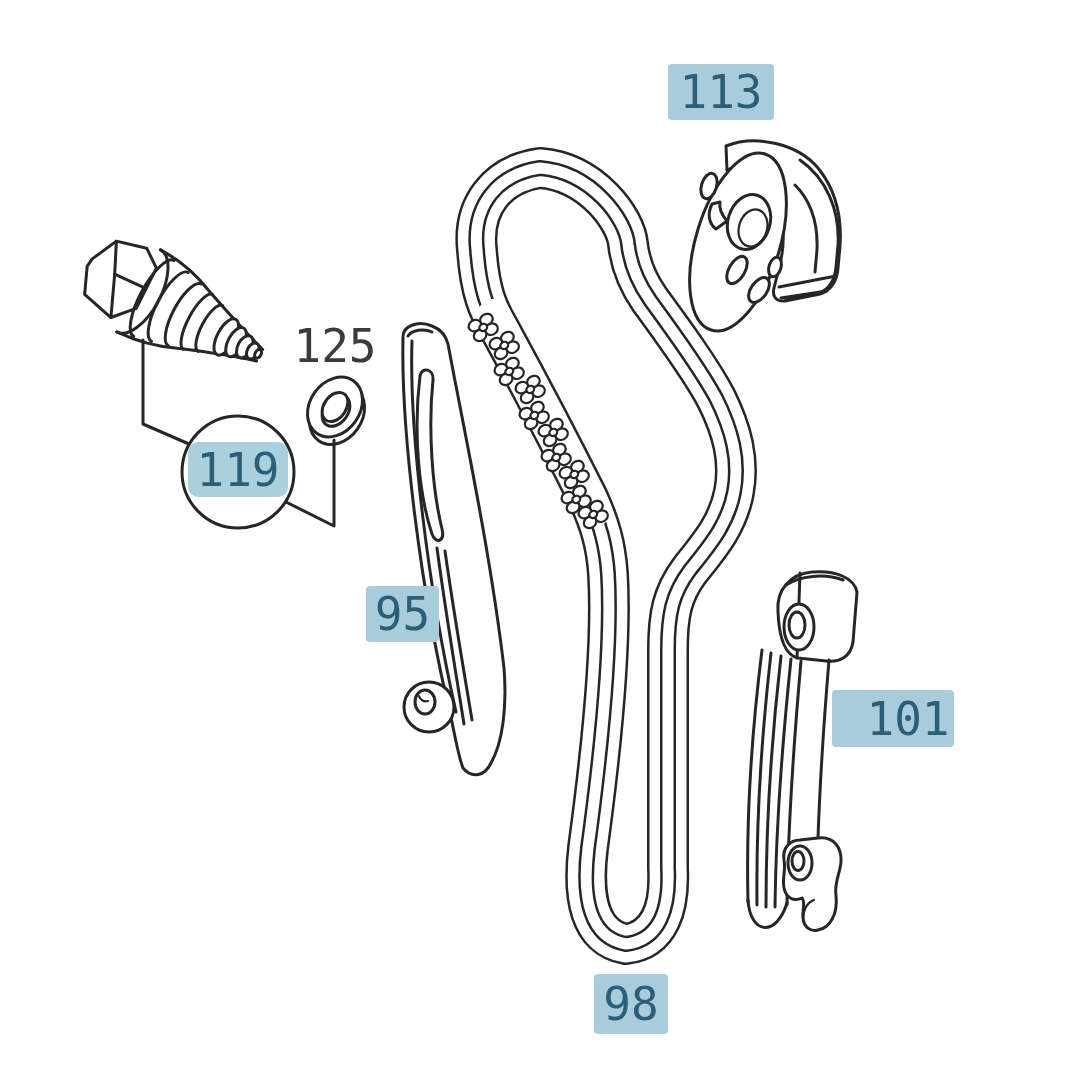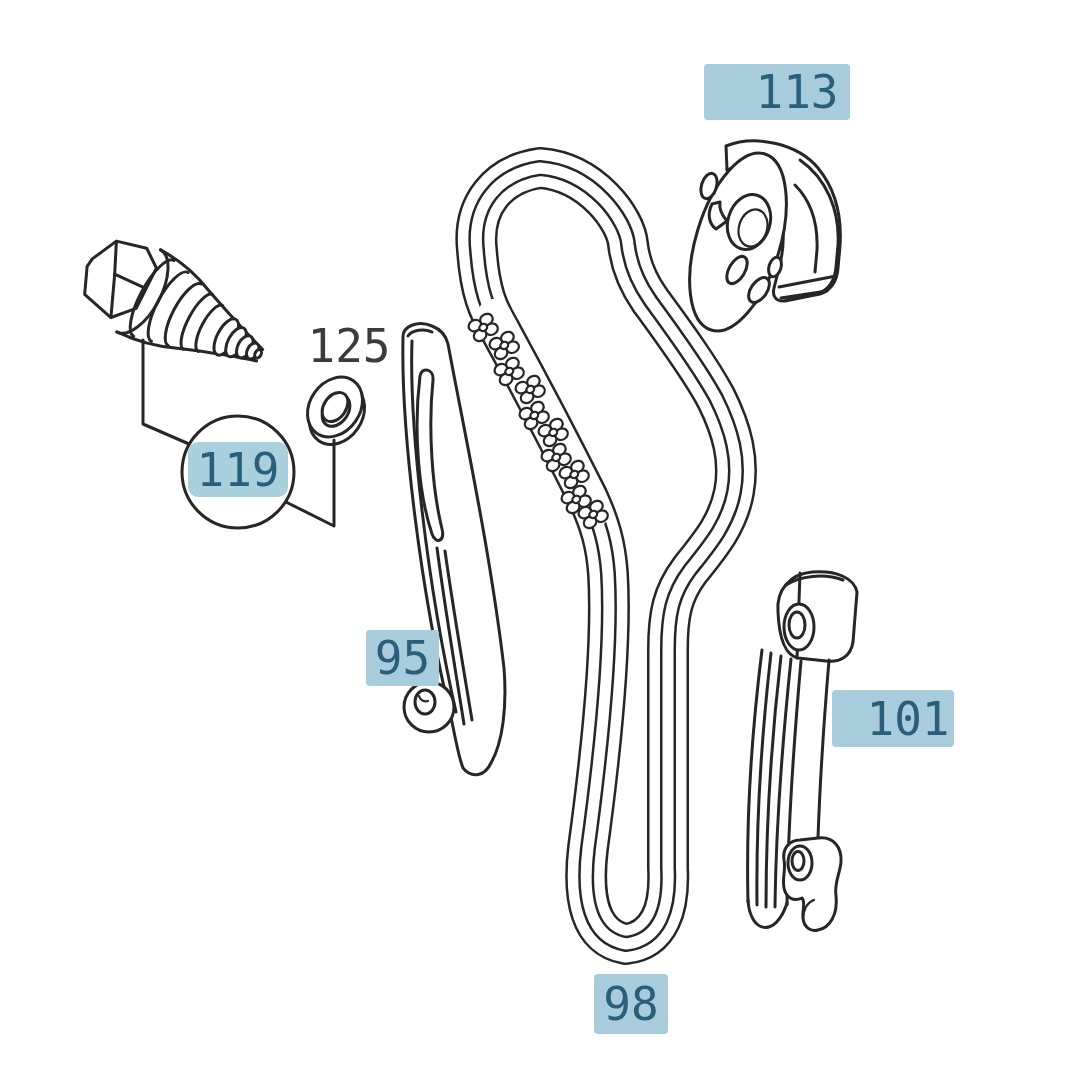--- a/index.html
+++ b/index.html
@@ -169,7 +169,7 @@
     </g>
   </svg>
 
-  <div class="callout" style="left:704px;top:64px;width:106px;height:56px;padding-left:40px;">
+  <div class="callout" style="left:668px;top:64px;width:106px;height:56px;">
     <span>113</span>
   </div>
 

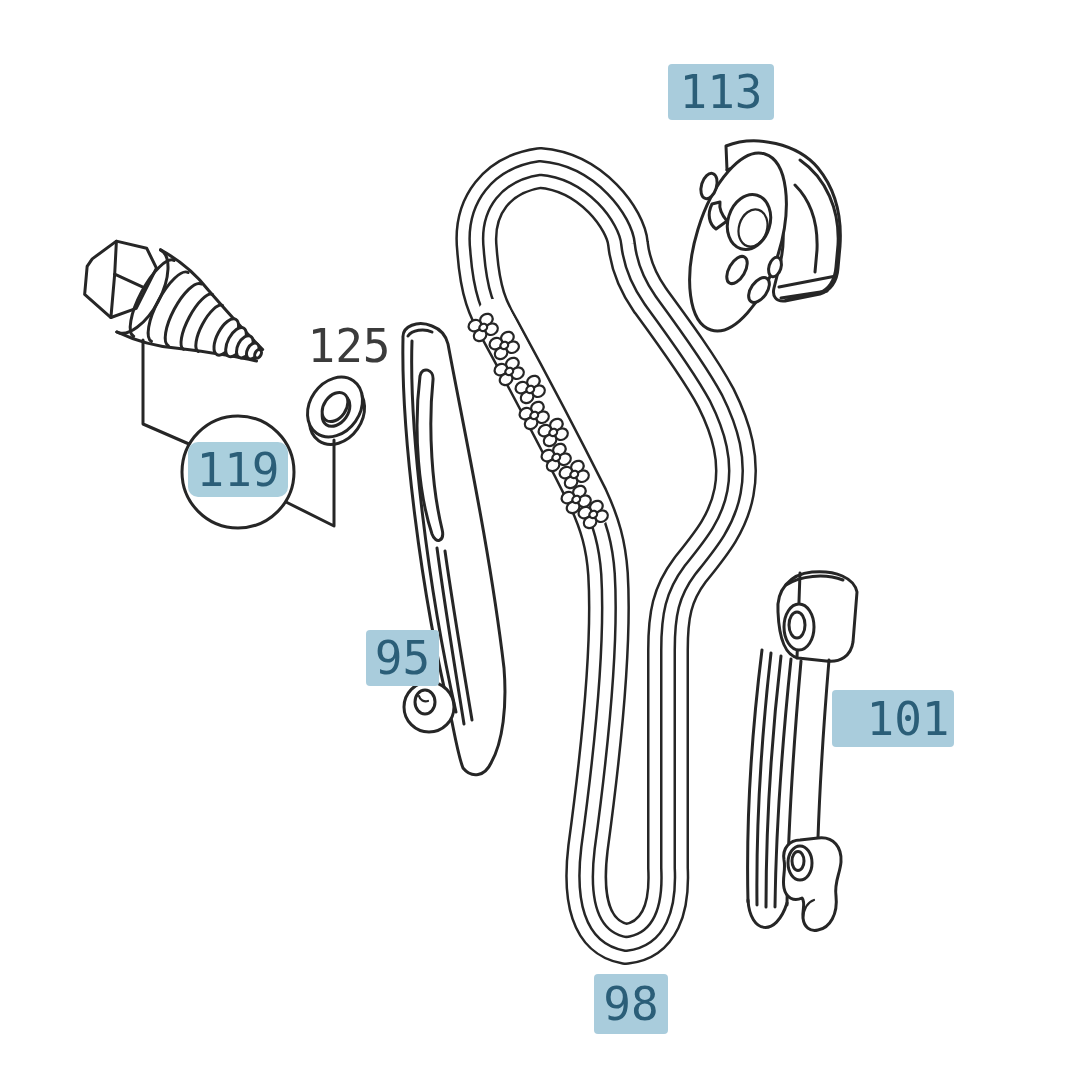--- a/index.html
+++ b/index.html
@@ -173,7 +173,7 @@
     <span>113</span>
   </div>
 
-  <div class="callout plain" style="left:292px;top:324px;width:86px;height:44px;margin-left:14px;">
+  <div class="callout plain" style="left:292px;top:324px;width:86px;height:44px;">
     <span>125</span>
   </div>
 

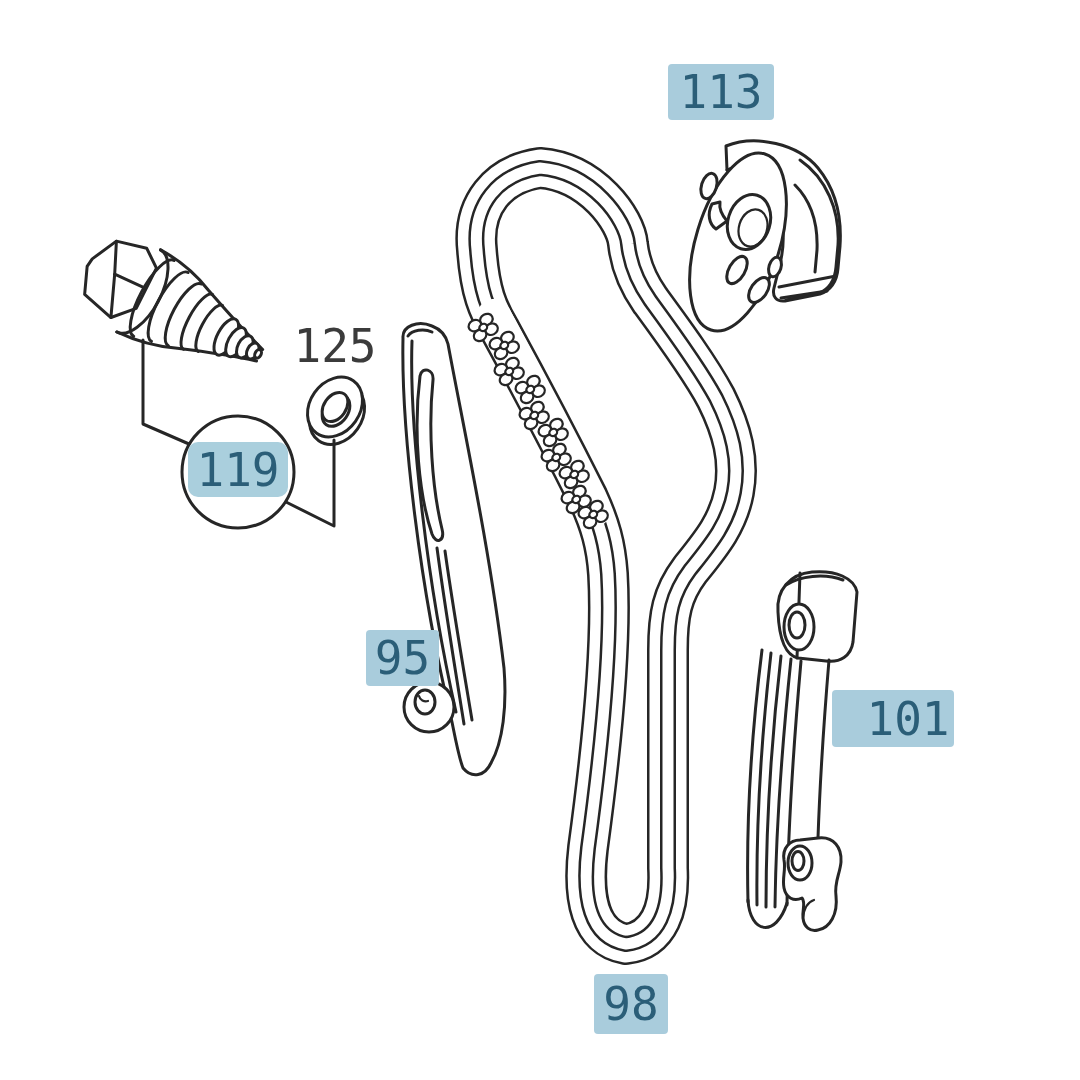--- a/index.html
+++ b/index.html
@@ -181,7 +181,7 @@
     <span>119</span>
   </div>
 
-  <div class="callout" style="left:366px;top:586px;width:73px;height:56px;margin-top:44px;">
+  <div class="callout" style="left:366px;top:586px;width:73px;height:56px;">
     <span>95</span>
   </div>
 

